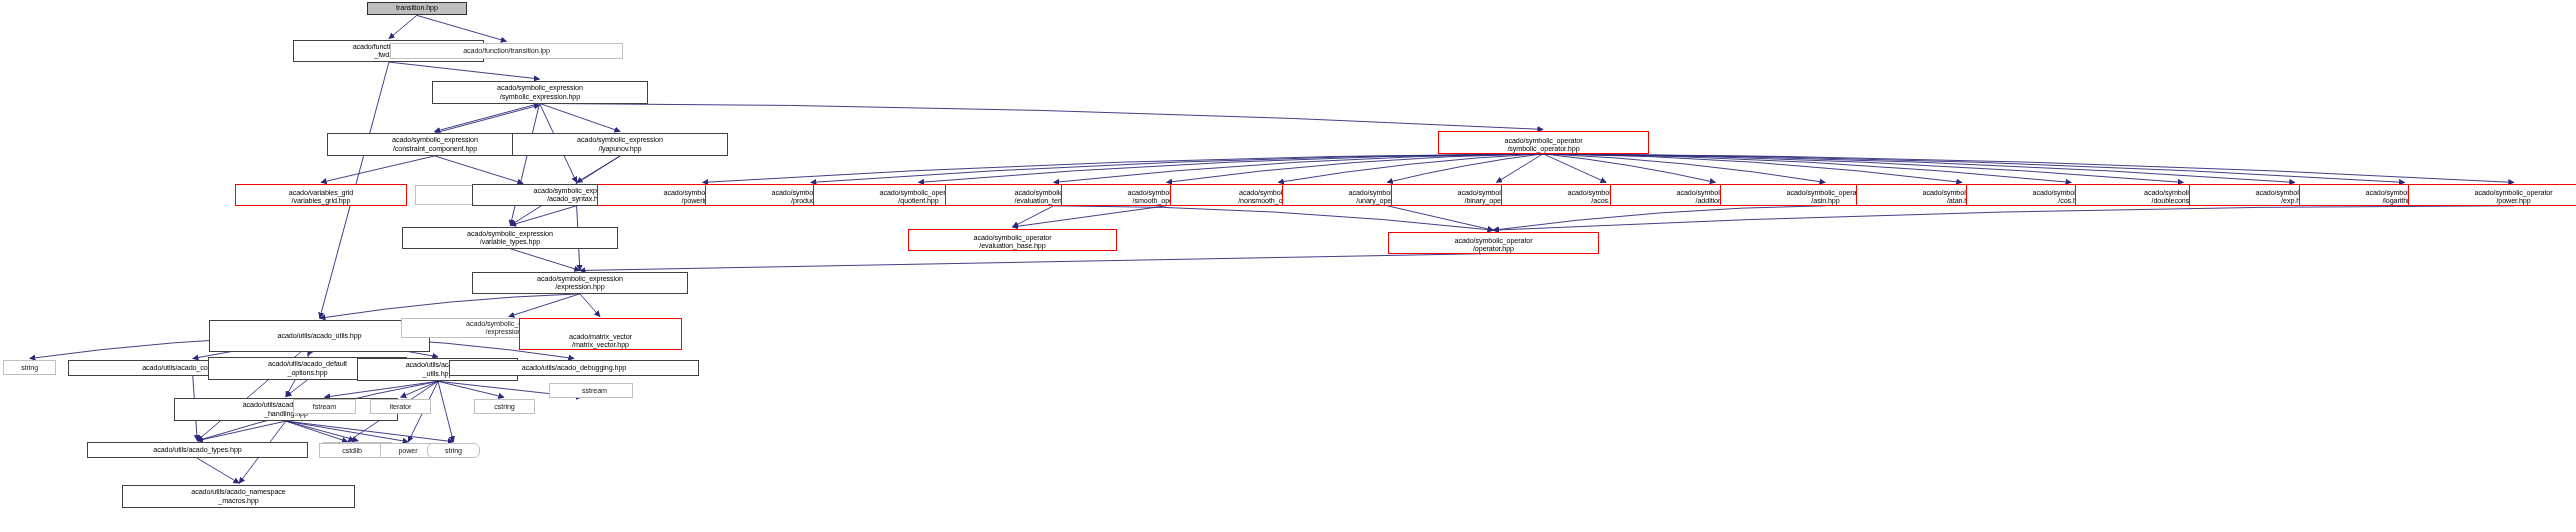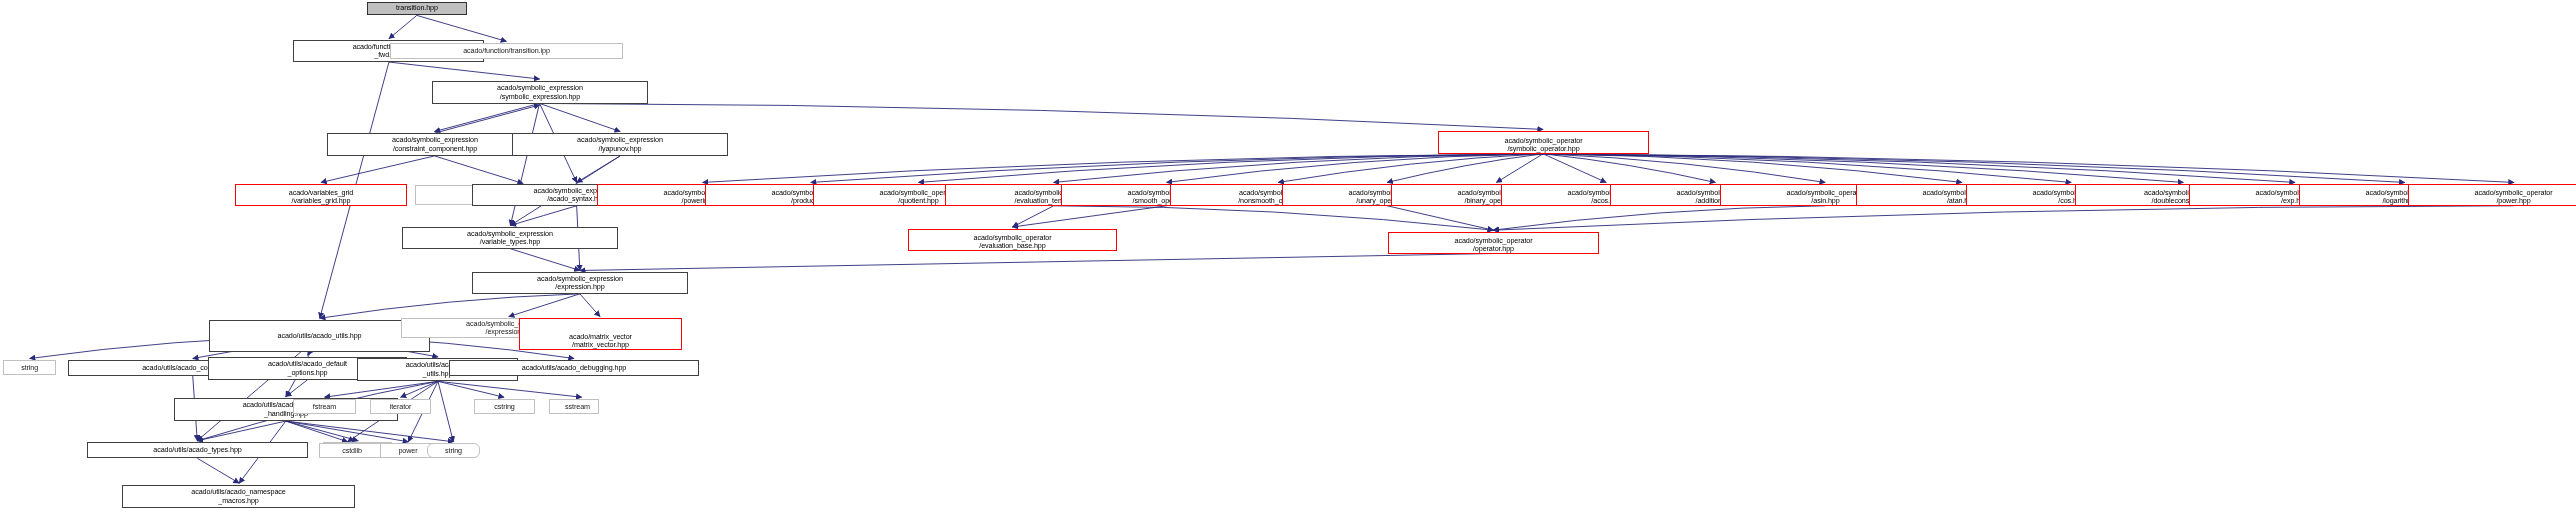--- a/index.html
+++ b/index.html
@@ -215,7 +215,7 @@
     <div class="node grey" style="left: 293px; top: 399px; width: 63px; height: 15.4px;"><span class="lbl">fstream</span></div>
     <div class="node grey" style="left: 370px; top: 399px; width: 61px; height: 15.4px;"><span class="lbl">iterator</span></div>
     <div class="node grey" style="left: 474px; top: 399px; width: 61px; height: 15.4px;"><span class="lbl">cstring</span></div>
-    <div class="node grey" style="left: 549px; top: 399px; width: 50px; height: 15.4px; padding-left: 7px;"><span class="lbl">sstream</span></div>
+    <div class="node grey" style="left: 549px; top: 383px; width: 84px; height: 15.4px; padding-left: 7px;"><span class="lbl">sstream</span></div>
     <div class="node" style="left: 87px; top: 442px; width: 221px; height: 16px;"><span class="lbl">acado/utils/acado_types.hpp</span></div>
     <div class="node grey" style="left: 323px; top: 442px; width: 69px; height: 15.4px;"><span class="lbl">iostream</span></div>
     <div class="node grey" style="left: 319px; top: 443px; width: 66px; height: 15.4px;"><span class="lbl">cstdlib</span></div>

